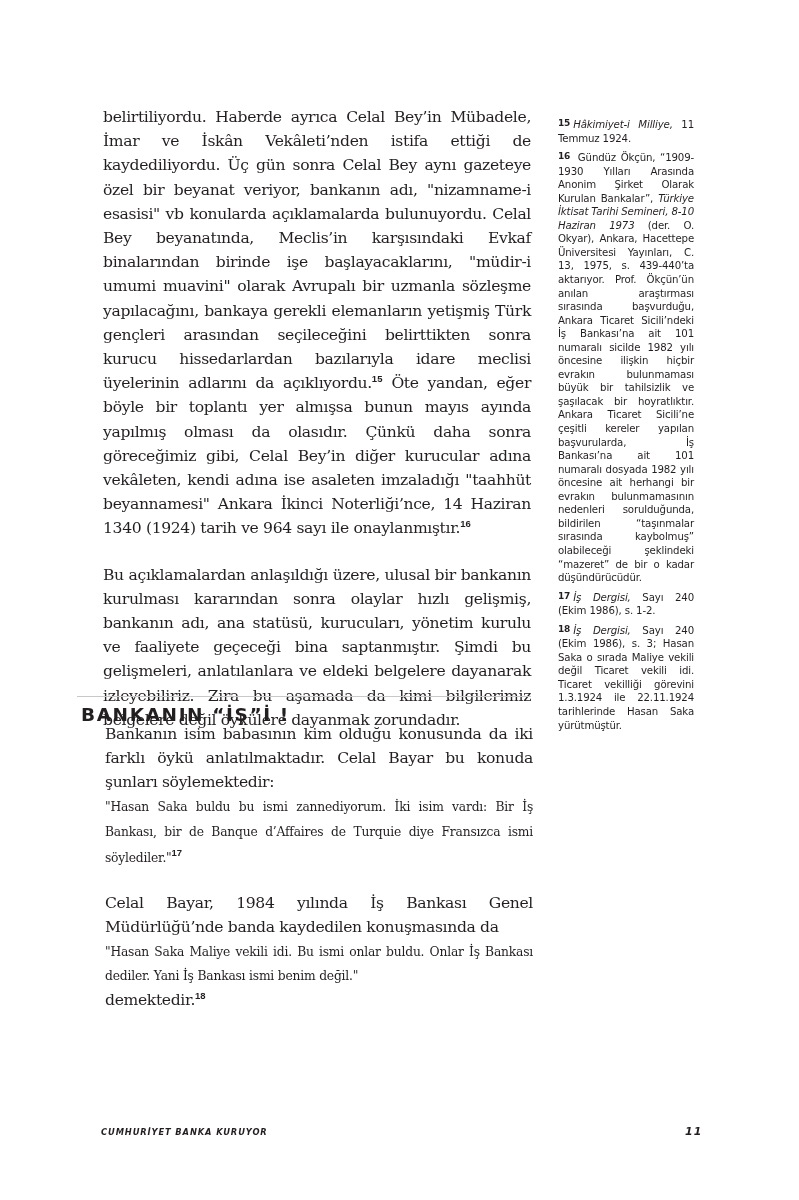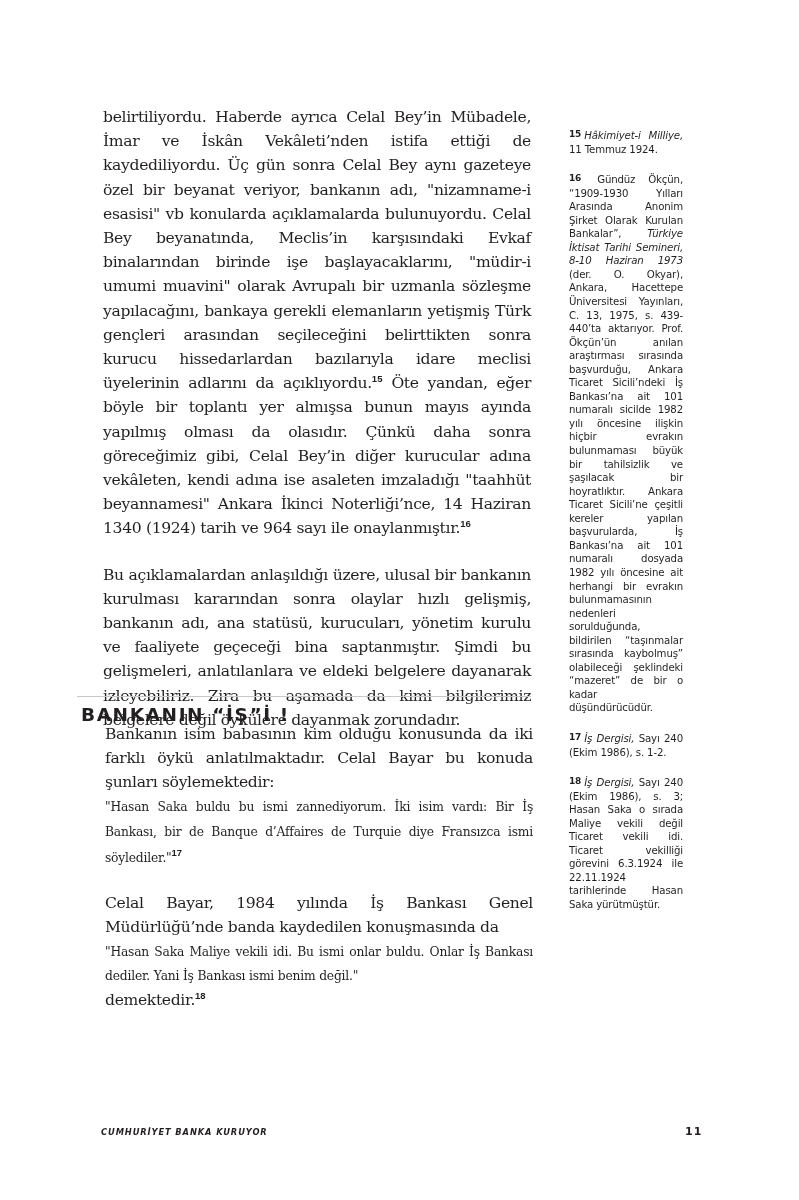--- a/index.html
+++ b/index.html
@@ -19,7 +19,7 @@
   .section2 { position: absolute; left: 105px; top: 722px; width: 428px; font-family: "DejaVu Serif", "Liberation Serif", serif; }
 
   .notes { position: absolute; left: 553px; top: 112px; width: 146px; font-family: "DejaVu Sans", "Liberation Sans", sans-serif; font-size: 10.2px; line-height: 13.55px; color: #231f20; text-align: justify; letter-spacing: -0.15px; }
-  .note { margin: 16px; }
+  .note { margin: 5px; }
   .note-num { font-weight: bold; font-size: 9px; vertical-align: 2px; margin-right: 3px; }
   .note em { font-style: italic; }
 

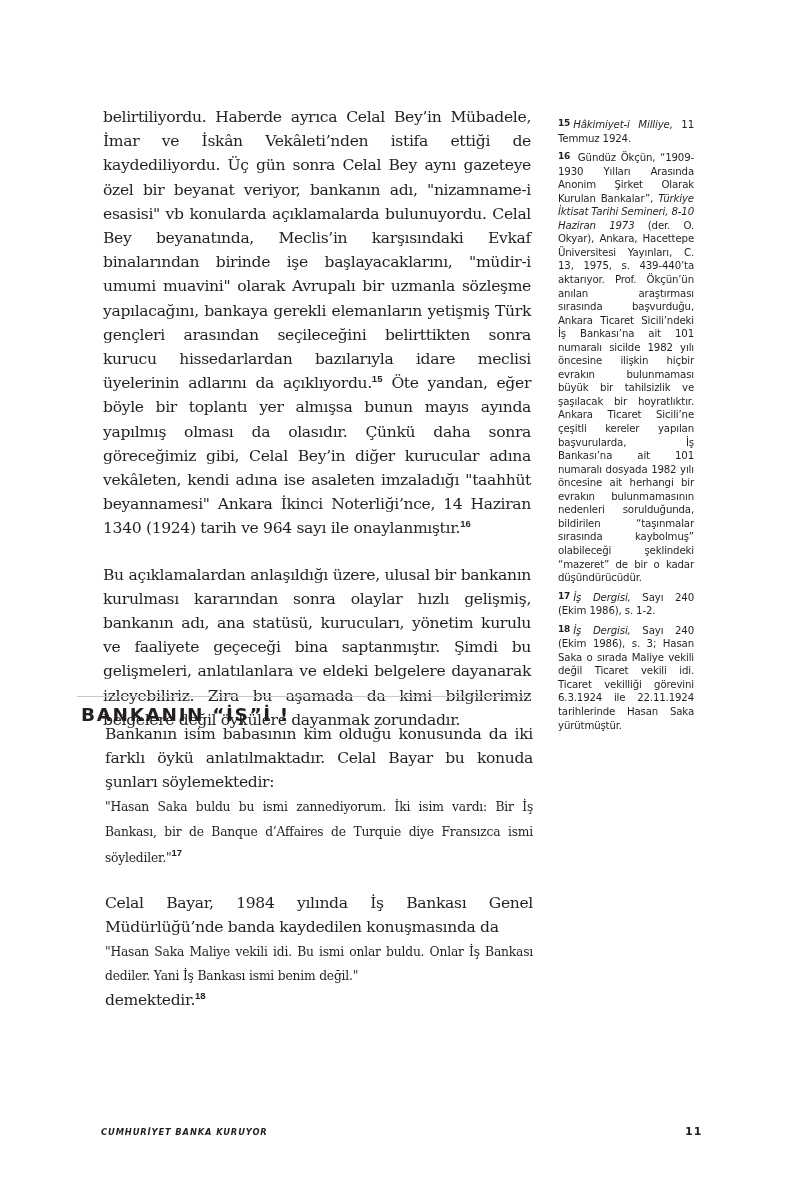--- a/index.html
+++ b/index.html
@@ -56,7 +56,7 @@
     <p class="note"><span class="note-num">15</span><em>Hâkimiyet-i Milliye,</em><span> 11 Temmuz 1924.</span></p>
     <p class="note"><span class="note-num">16</span><span> Gündüz Ökçün, “1909-1930 Yılları Arasında Anonim Şirket Olarak Kurulan Bankalar”, </span><em>Türkiye İktisat Tarihi Semineri, 8-10 Haziran 1973</em><span> (der. O. Okyar), Ankara, Hacettepe Üniversitesi Yayınları, C. 13, 1975, s. 439-440’ta aktarıyor. Prof. Ökçün’ün anılan araştırması sırasında başvurduğu, Ankara Ticaret Sicili’ndeki İş Bankası’na ait 101 numaralı sicilde 1982 yılı öncesine ilişkin hiçbir evrakın bulunmaması büyük bir tahilsizlik ve şaşılacak bir hoyratlıktır. Ankara Ticaret Sicili’ne çeşitli kereler yapılan başvurularda, İş Bankası’na ait 101 numaralı dosyada 1982 yılı öncesine ait herhangi bir evrakın bulunmamasının nedenleri sorulduğunda, bildirilen “taşınmalar sırasında kaybolmuş” olabileceği şeklindeki “mazeret” de bir o kadar düşündürücüdür.</span></p>
     <p class="note"><span class="note-num">17</span><em>İş Dergisi,</em><span> Sayı 240 (Ekim 1986), s. 1-2.</span></p>
-    <p class="note"><span class="note-num">18</span><em>İş Dergisi,</em><span> Sayı 240 (Ekim 1986), s. 3; Hasan Saka o sırada Maliye vekili değil Ticaret vekili idi. Ticaret vekilliği görevini 6.3.1924 ile 22.11.1924 tarihlerinde Hasan Saka yürütmüştür.</span></p>
+    <p class="note"><span class="note-num">18</span><em>İş Dergisi,</em><span> Sayı 240 (Ekim 1986), s. 3; Hasan Saka o sırada Maliye vekili değil Ticaret vekili idi. Ticaret vekilliği görevini 1.3.1924 ile 22.11.1924 tarihlerinde Hasan Saka yürütmüştür.</span></p>
   </div>
 
   <div class="footer-title">CUMHURİYET BANKA KURUYOR</div>

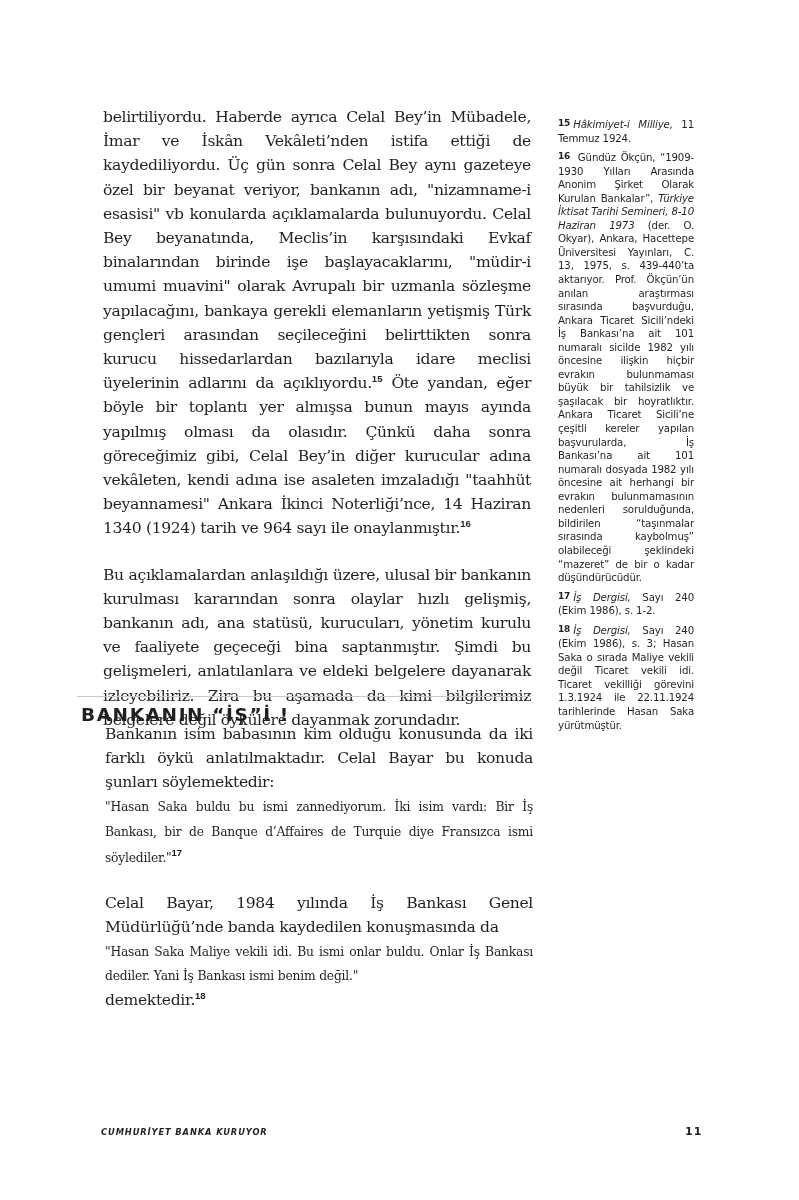--- a/index.html
+++ b/index.html
@@ -24,7 +24,7 @@
   .note em { font-style: italic; }
 
   .footer-title { position: absolute; left: 101px; top: 1127px; font-family: "DejaVu Sans", "Liberation Sans", sans-serif; font-weight: bold; font-size: 8.3px; letter-spacing: 0.9px; color: #231f20; white-space: nowrap; font-style: italic; }
-  .page-num { position: absolute; left: 685px; top: 1125px; font-family: "DejaVu Sans", "Liberation Sans", sans-serif; font-weight: bold; font-size: 11px; color: #231f20; letter-spacing: 1px; }
+  .page-num { position: absolute; left: 685px; top: 1125px; font-family: "DejaVu Sans", "Liberation Sans", sans-serif; font-weight: bold; font-style: italic; font-size: 11px; color: #231f20; letter-spacing: 1px; }
 </style>
 </head>
 <body>

